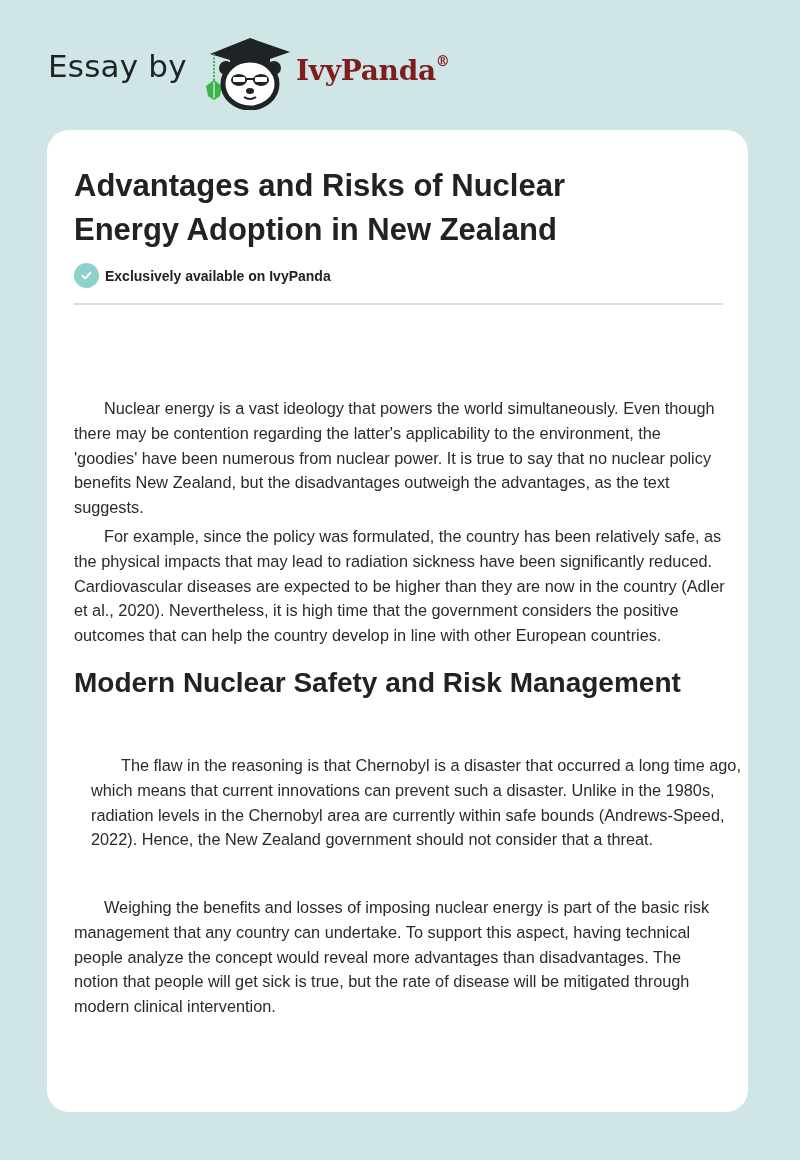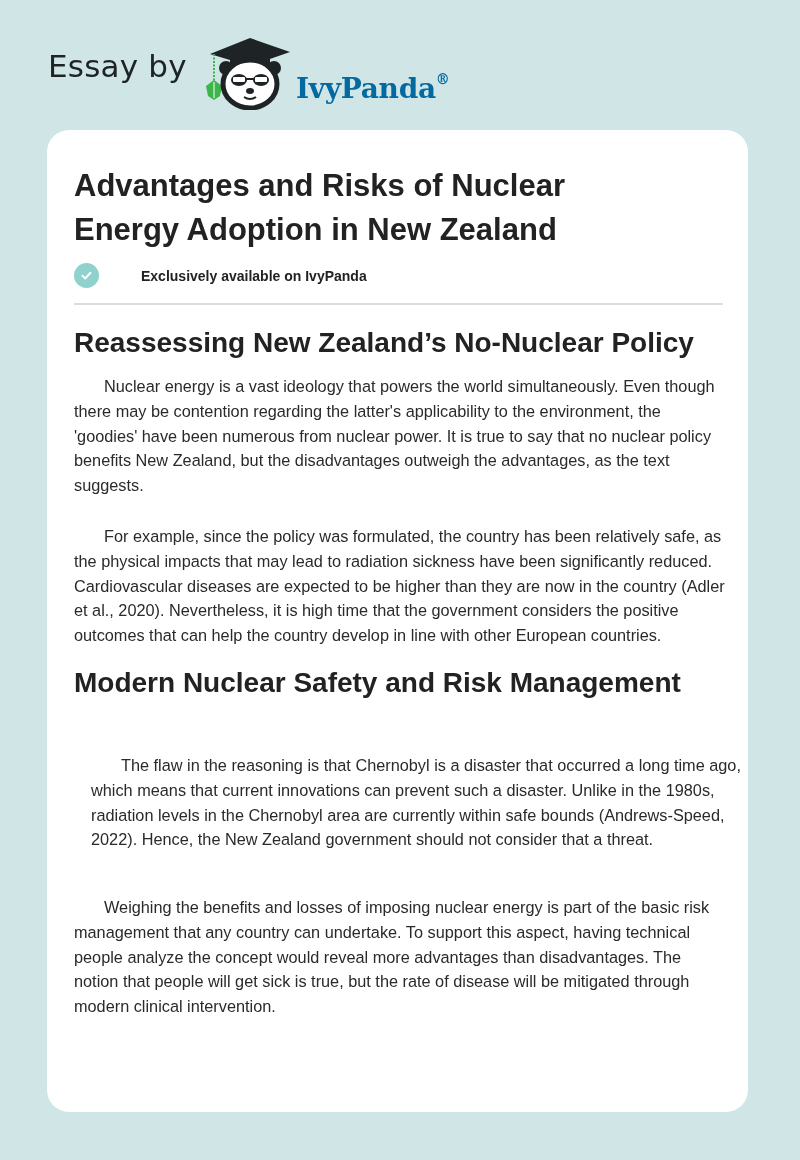--- a/index.html
+++ b/index.html
@@ -23,9 +23,9 @@
       position: absolute; left: 200px; top: 34px; width: 92px; height: 76px;
     }
     .brand {
-      position: absolute; left: 296px; top: 72px;
+      position: absolute; left: 296px; top: 54px;
       font-family: "DejaVu Serif", serif; font-weight: bold;
-      font-size: 28px; color: #0369a1; letter-spacing: -0.3px;
+      font-size: 28px; color: #7f1d1d; letter-spacing: -0.3px;
     }
     .brand sup { font-size: 14px; position: relative; top: -4px; }
     .card {

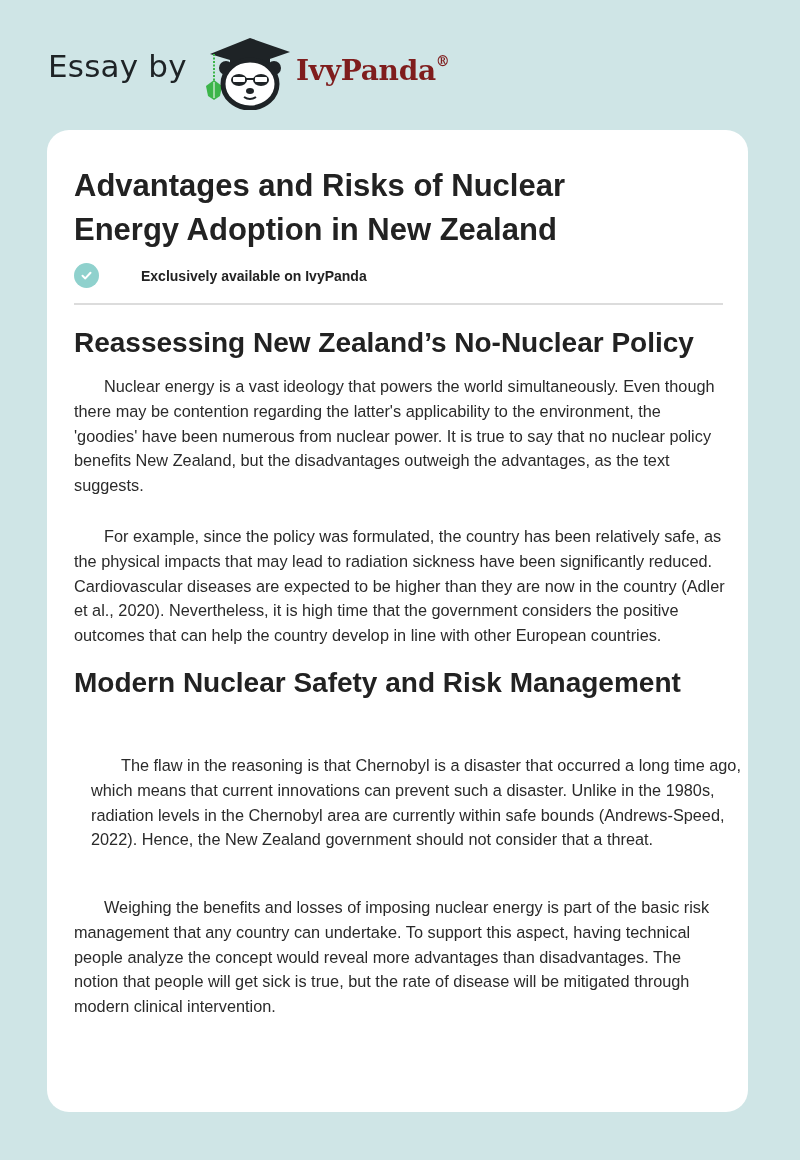--- a/index.html
+++ b/index.html
@@ -37,7 +37,7 @@
       font-size: 31px; font-weight: bold; line-height: 44px; color: #222;
     }
     .badge {
-      position: absolute; left: 27px; top: 133px; display: flex; align-items: center; gap: 36px;
+      position: absolute; left: 27px; top: 133px; display: flex; align-items: center;
     }
     .badge-icon {
       width: 25px; height: 25px; border-radius: 50%; background: #8fd1cd;

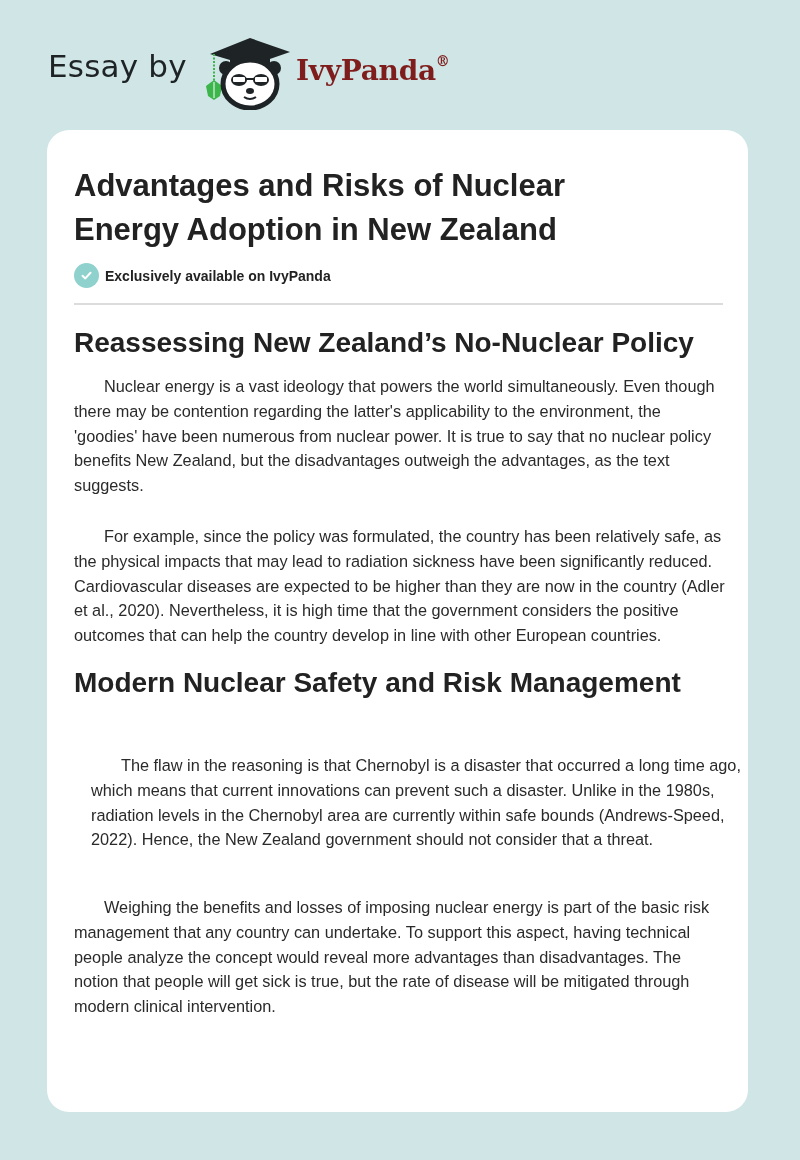--- a/index.html
+++ b/index.html
@@ -103,7 +103,6 @@
 
   <div class="divider"></div>
 
-  <h2 class="h2" style="top:196px;">Reassessing New Zealand’s No-Nuclear Policy</h2>
   <p class="para" style="top:244px;">Nuclear energy is a vast ideology that powers the world simultaneously. Even though there may be contention regarding the latter's applicability to the environment, the 'goodies' have been numerous from nuclear power. It is true to say that no nuclear policy benefits New Zealand, but the disadvantages outweigh the advantages, as the text suggests.</p>
   <p class="para" style="top:394px;">For example, since the policy was formulated, the country has been relatively safe, as the physical impacts that may lead to radiation sickness have been significantly reduced. Cardiovascular diseases are expected to be higher than they are now in the country (Adler et al., 2020). Nevertheless, it is high time that the government considers the positive outcomes that can help the country develop in line with other European countries.</p>
 

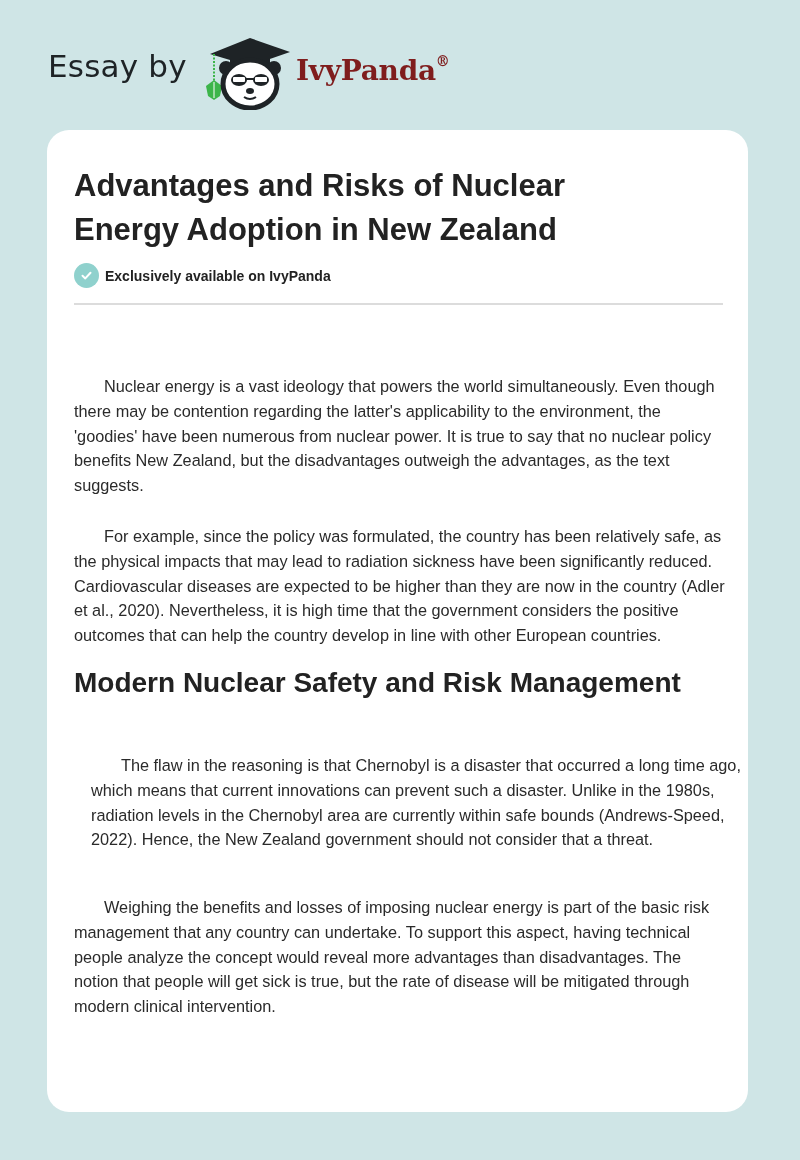--- a/index.html
+++ b/index.html
@@ -103,7 +103,7 @@
 
   <div class="divider"></div>
 
-  <p class="para" style="top:244px;">Nuclear energy is a vast ideology that powers the world simultaneously. Even though there may be contention regarding the latter's applicability to the environment, the 'goodies' have been numerous from nuclear power. It is true to say that no nuclear policy benefits New Zealand, but the disadvantages outweigh the advantages, as the text suggests.</p>
+  <p class="para" style="top:266px;">Nuclear energy is a vast ideology that powers the world simultaneously. Even though there may be contention regarding the latter's applicability to the environment, the 'goodies' have been numerous from nuclear power. It is true to say that no nuclear policy benefits New Zealand, but the disadvantages outweigh the advantages, as the text suggests.</p>
   <p class="para" style="top:394px;">For example, since the policy was formulated, the country has been relatively safe, as the physical impacts that may lead to radiation sickness have been significantly reduced. Cardiovascular diseases are expected to be higher than they are now in the country (Adler et al., 2020). Nevertheless, it is high time that the government considers the positive outcomes that can help the country develop in line with other European countries.</p>
 
   <h2 class="h2" style="top:536px;">Modern Nuclear Safety and Risk Management</h2>

